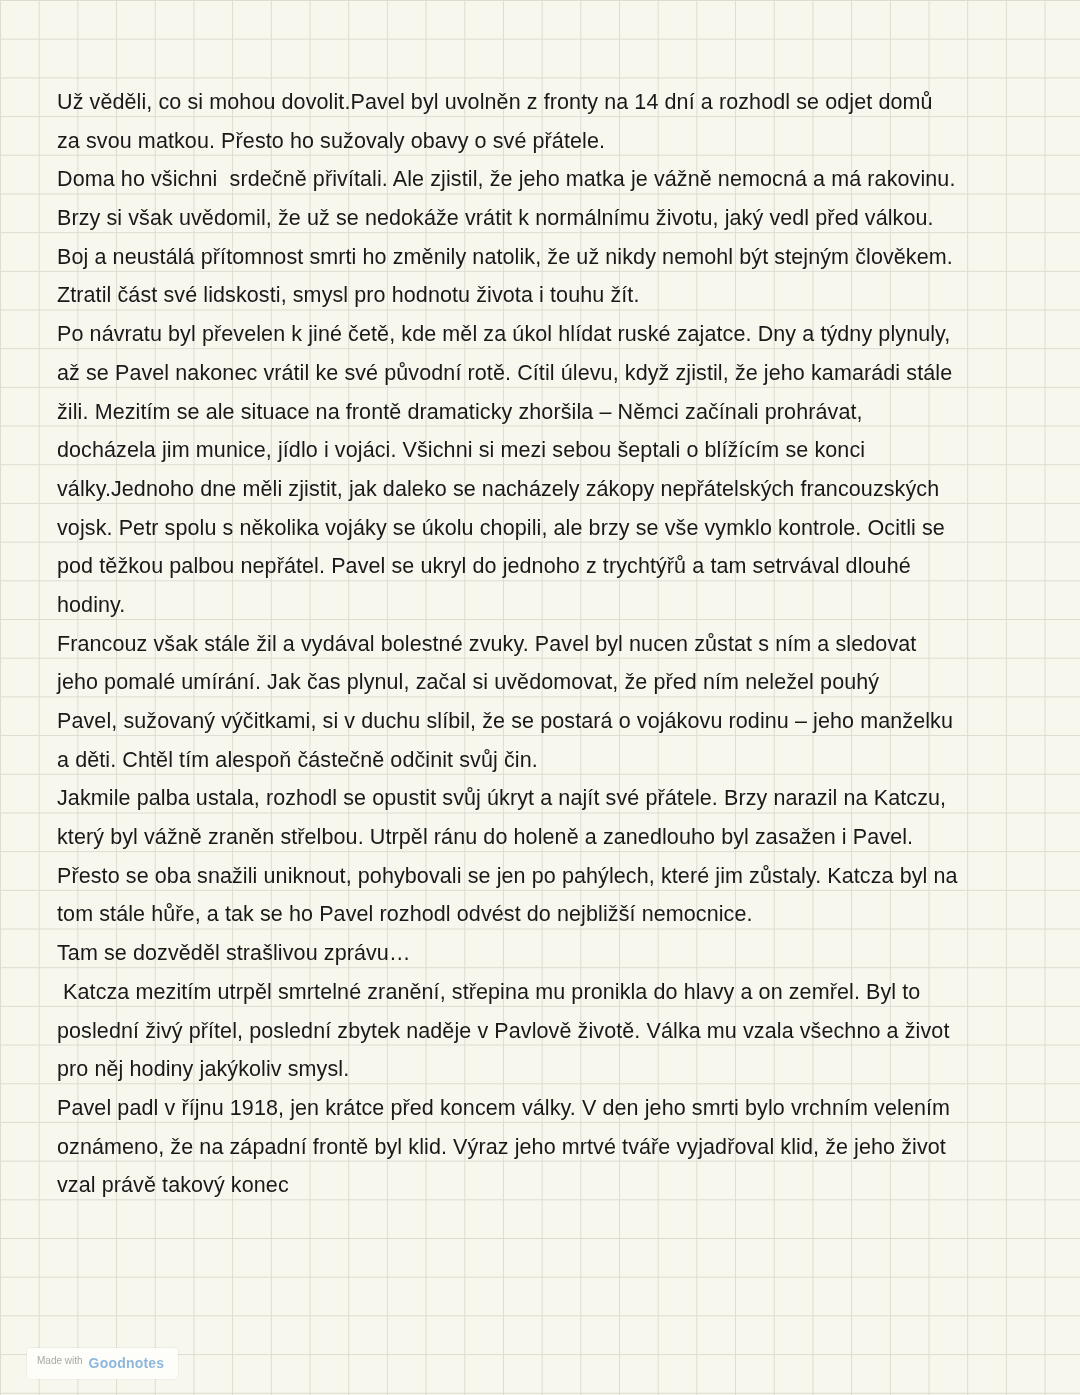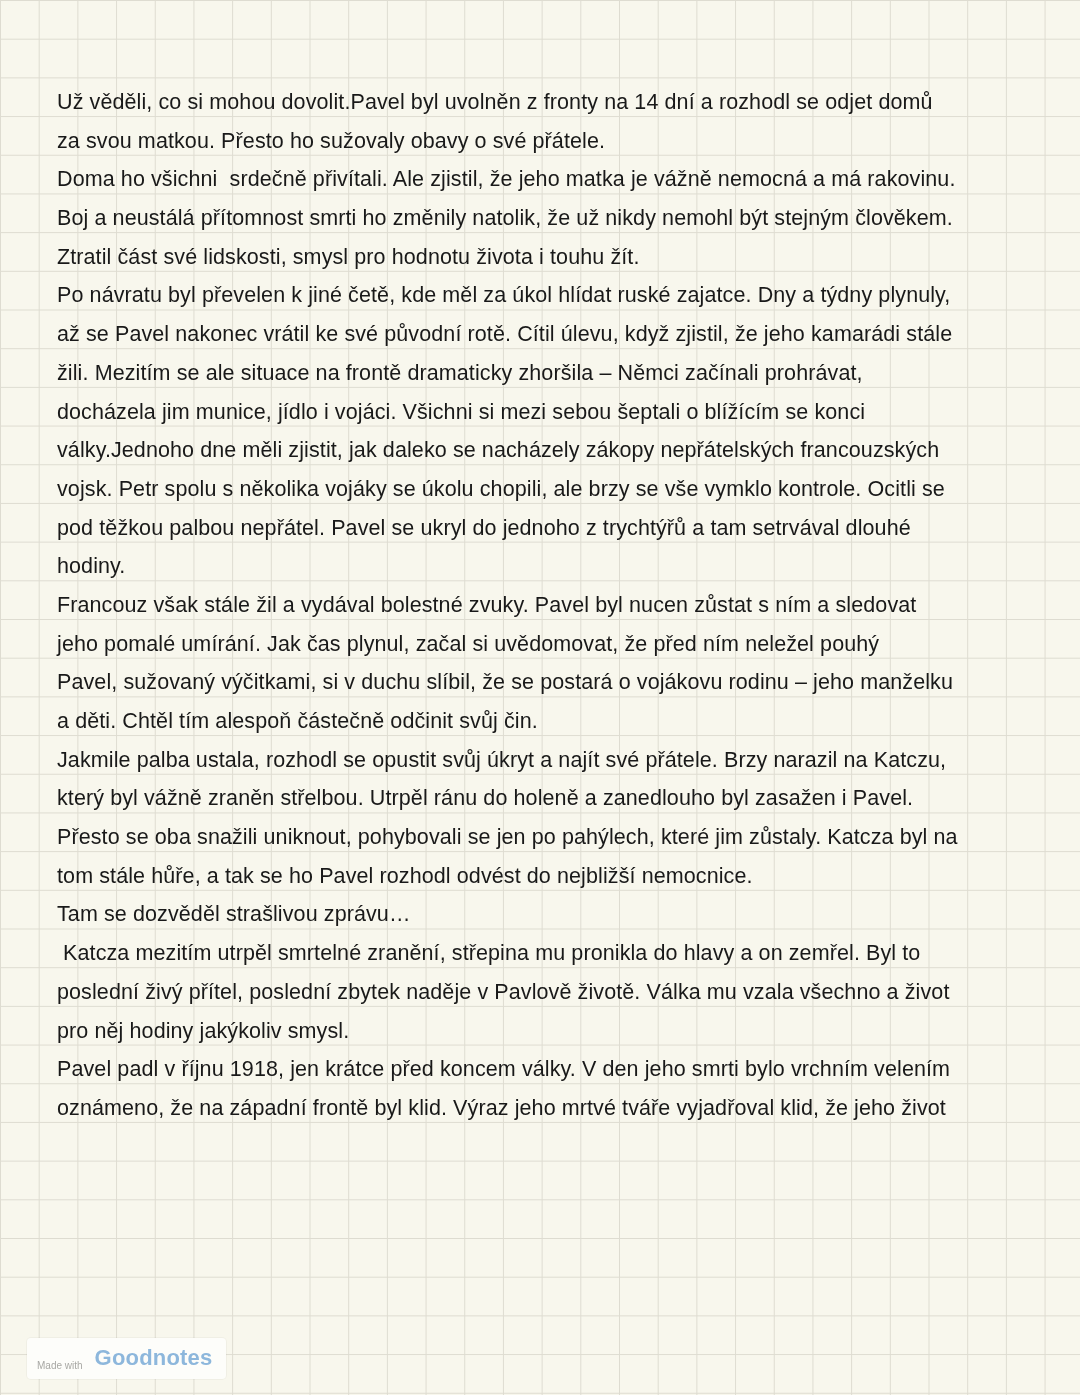--- a/index.html
+++ b/index.html
@@ -63,6 +63,7 @@
       <div class="text-line">Už věděli, co si mohou dovolit.Pavel byl uvolněn z fronty na 14 dní a rozhodl se odjet domů</div>
       <div class="text-line">za svou matkou. Přesto ho sužovaly obavy o své přátele.</div>
       <div class="text-line">Doma ho všichni  srdečně přivítali. Ale zjistil, že jeho matka je vážně nemocná a má rakovinu.</div>
+      <div class="text-line">Brzy si však uvědomil, že už se nedokáže vrátit k normálnímu životu, jaký vedl před válkou.</div>
       <div class="text-line">Boj a neustálá přítomnost smrti ho změnily natolik, že už nikdy nemohl být stejným člověkem.</div>
       <div class="text-line">Ztratil část své lidskosti, smysl pro hodnotu života i touhu žít.</div>
       <div class="text-line">Po návratu byl převelen k jiné četě, kde měl za úkol hlídat ruské zajatce. Dny a týdny plynuly,</div>

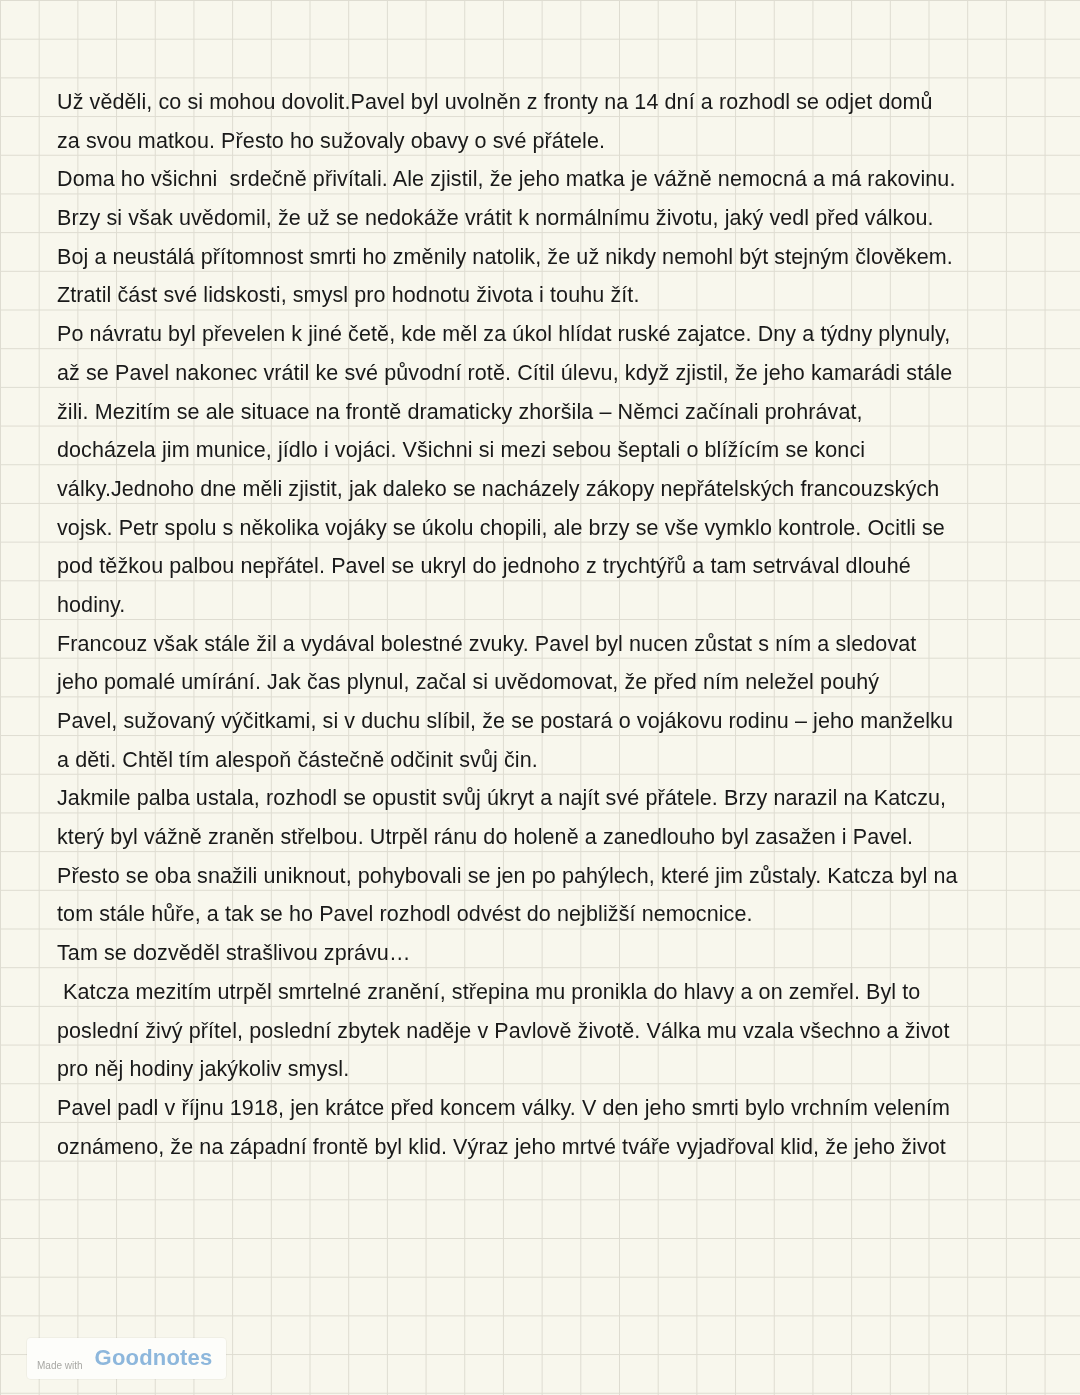--- a/index.html
+++ b/index.html
@@ -88,6 +88,7 @@
       <div class="text-line">pro něj hodiny jakýkoliv smysl.</div>
       <div class="text-line">Pavel padl v říjnu 1918, jen krátce před koncem války. V den jeho smrti bylo vrchním velením</div>
       <div class="text-line">oznámeno, že na západní frontě byl klid. Výraz jeho mrtvé tváře vyjadřoval klid, že jeho život</div>
+      <div class="text-line">vzal právě takový konec</div>
     </div>
   <div class="watermark">
     <span class="wm-prefix">Made with</span>

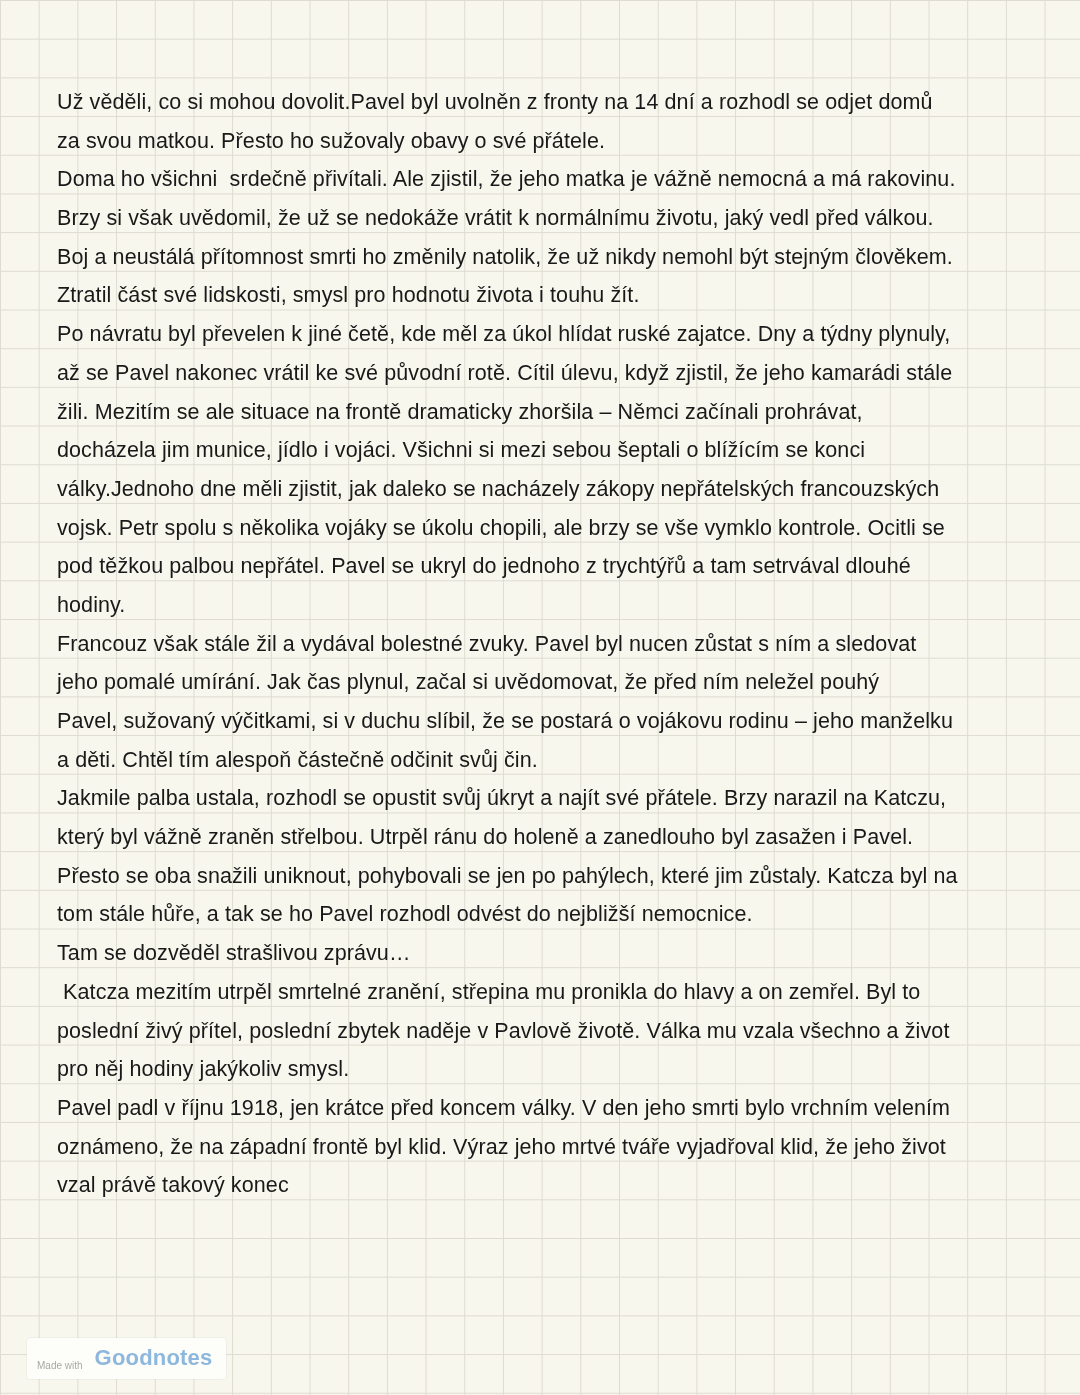--- a/index.html
+++ b/index.html
@@ -41,8 +41,8 @@
     border-radius: 4px;
     padding: 7px 14px 8px 10px;
     display: flex;
-    align-items: flex-end;
-    gap: 12px;
+    align-items: flex-start;
+    gap: 6px;
     box-shadow: 0 0 0 1px rgba(0,0,0,0.03);
   }
   .wm-prefix {

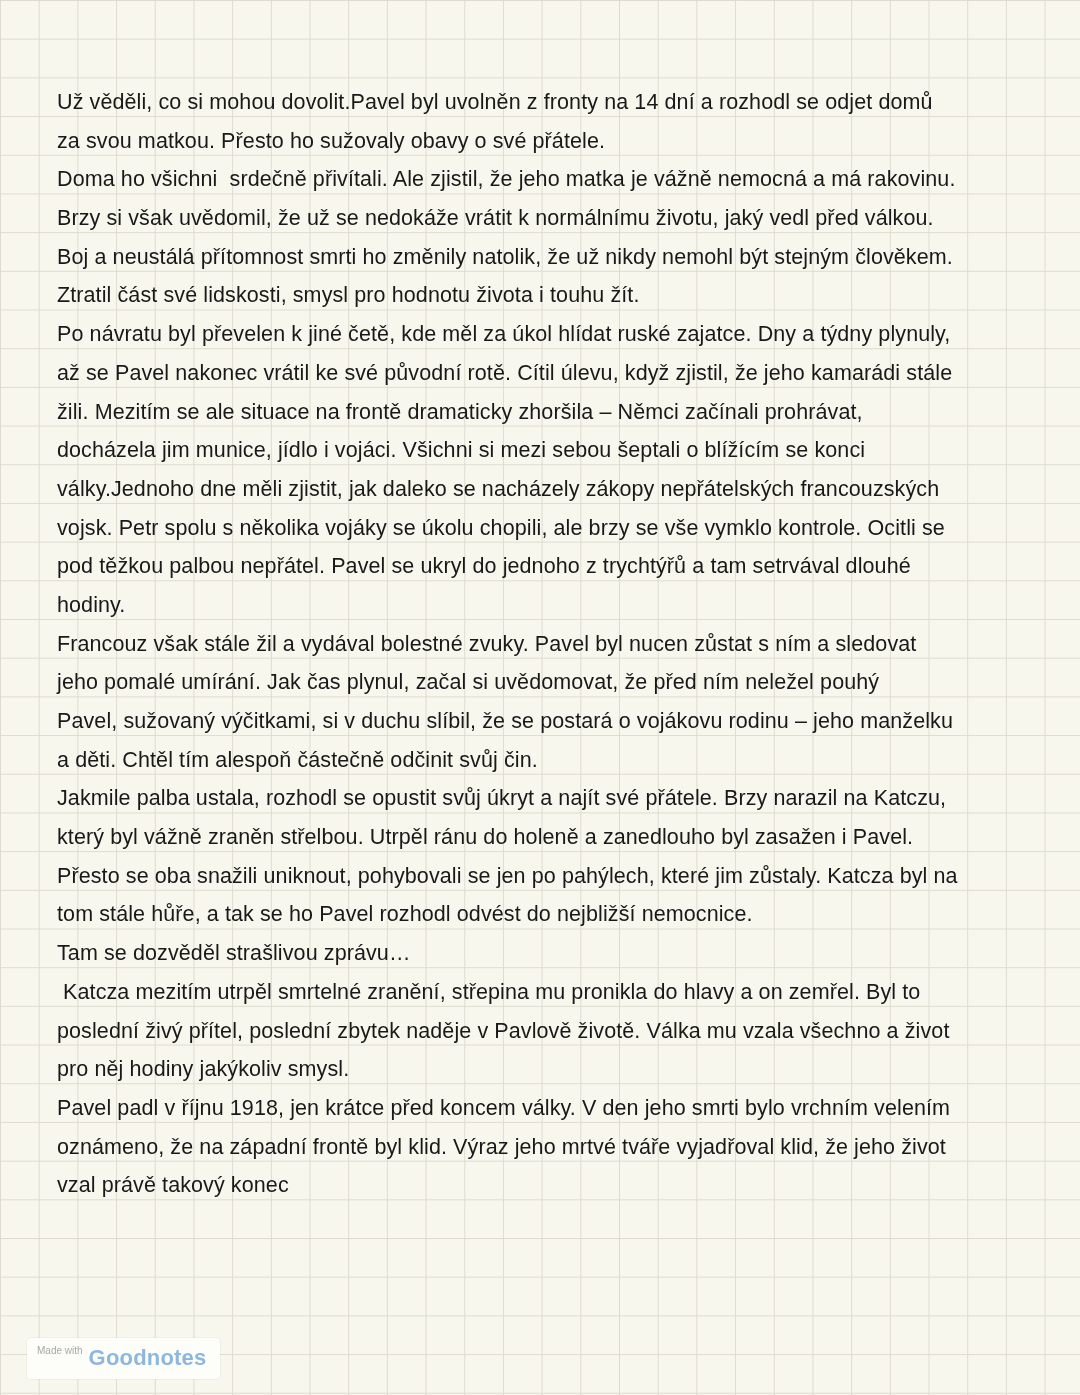--- a/index.html
+++ b/index.html
@@ -50,7 +50,7 @@
     color: #a8a8a4;
   }
   .wm-brand {
-    font-size: 22px;
+    font-size: 14px;
     font-weight: 700;
     letter-spacing: 0.2px;
   }

